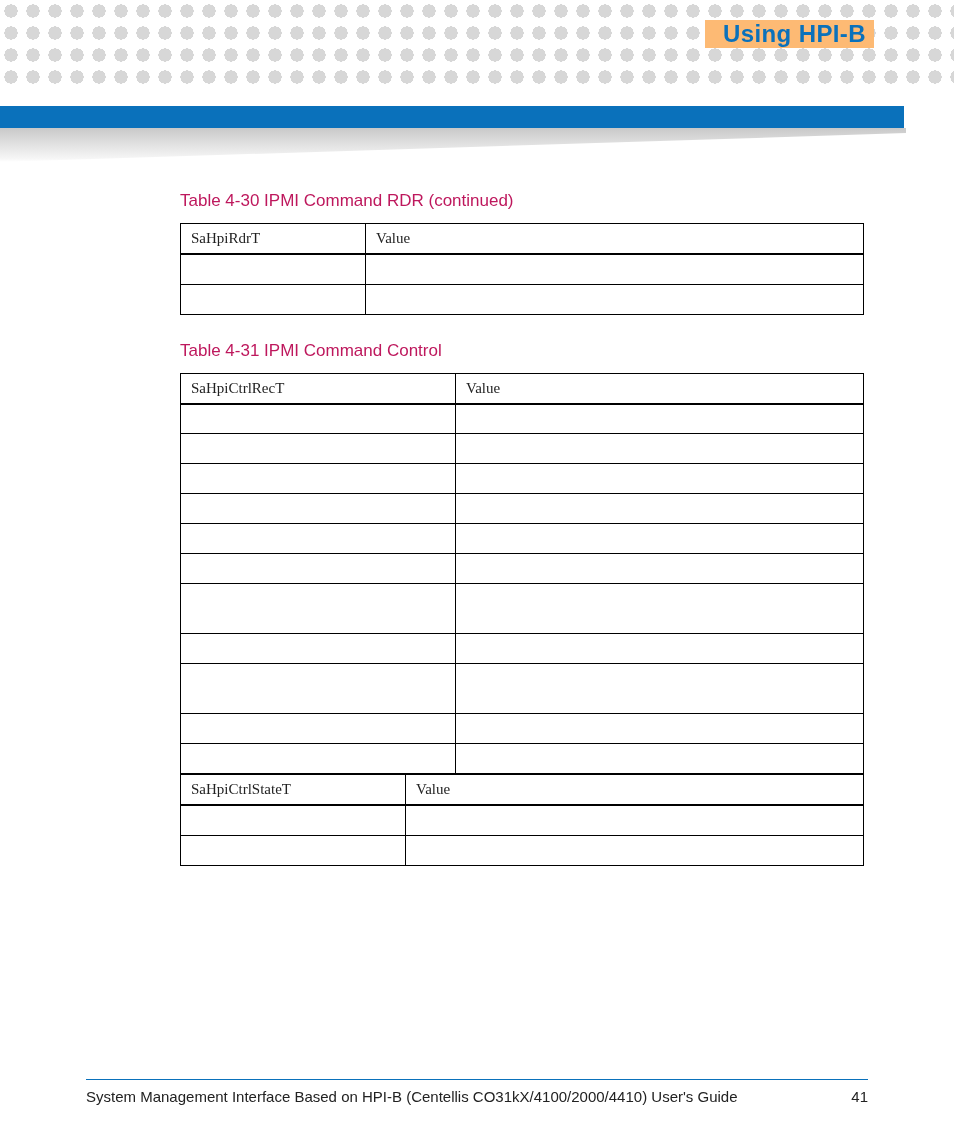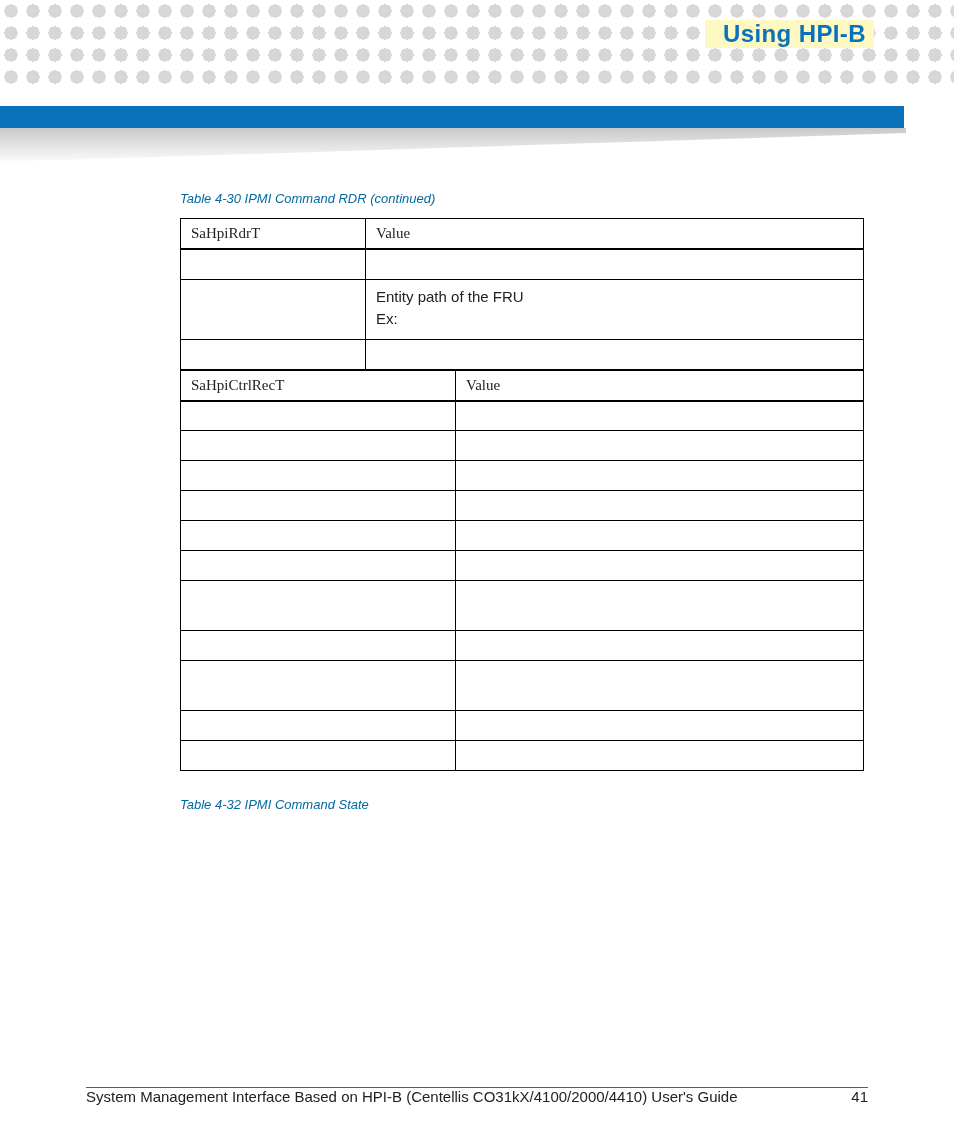--- a/index.html
+++ b/index.html
@@ -16,7 +16,7 @@
   .header-title {
     position: absolute; top: 20px; right: 80px;
     font-size: 24px; font-weight: 700; color: #0a71bb;
-    background: #fef9c3; padding: 0 8px 0 18px;
+    background: #fdba74; padding: 0 8px 0 18px;
     letter-spacing: 0.4px;
   }
   .blue-bar {

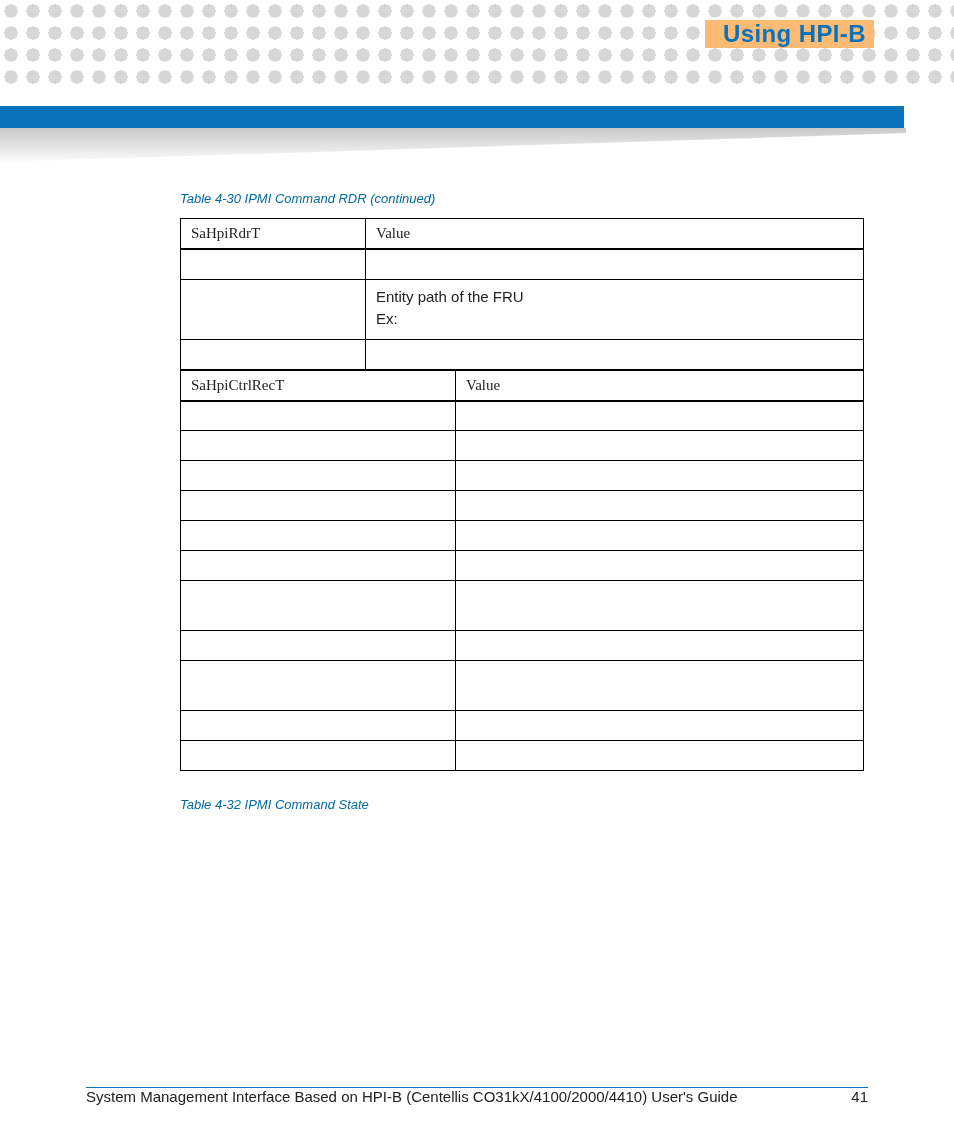--- a/index.html
+++ b/index.html
@@ -34,7 +34,7 @@
   }
 
   .table-caption {
-    color: #0369a1; font-style: italic; font-size: 13px; font-weight: 500;
+    color: #be185d; font-size: 17px; font-weight: 500;
     margin-top: 26px; margin-bottom: 12px;
   }
   .table-caption:first-child { margin-top: 6px; }

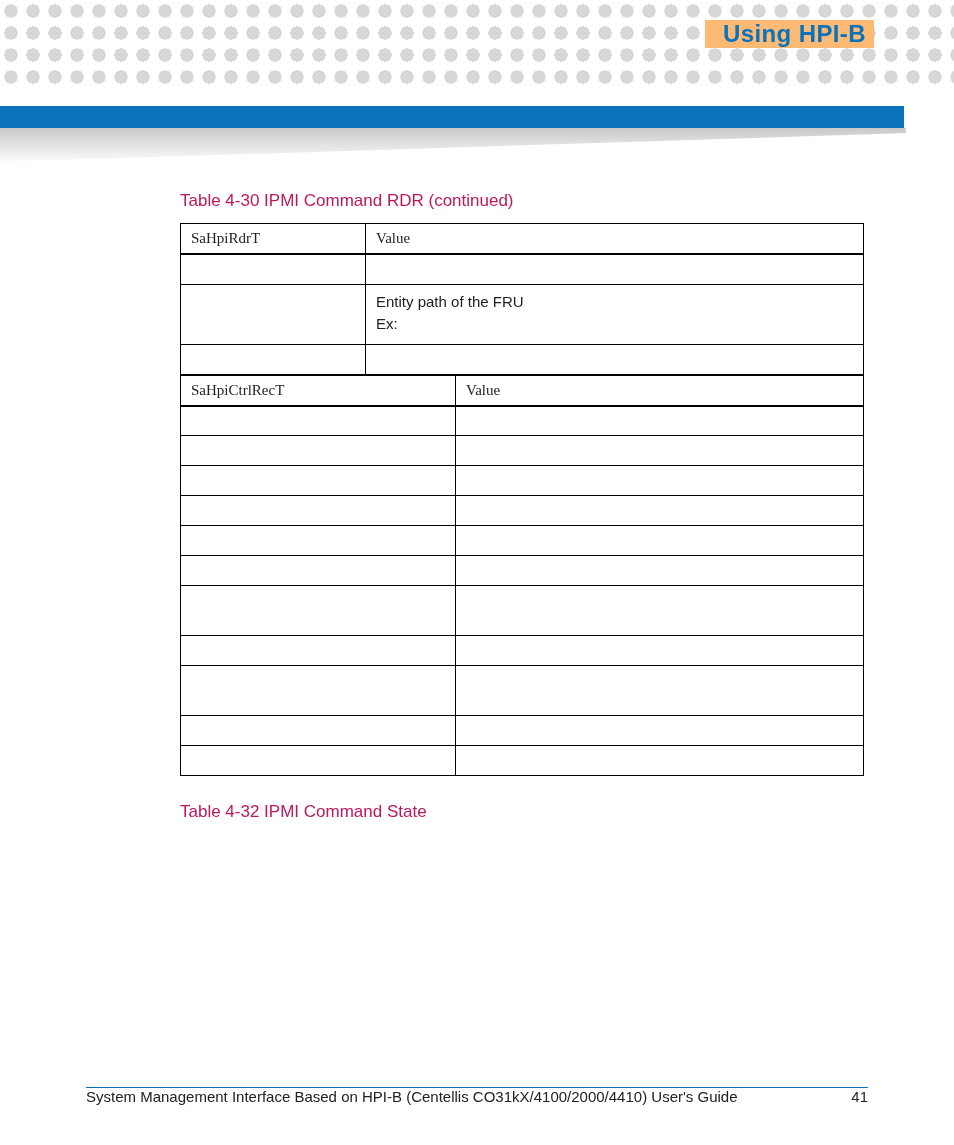--- a/index.html
+++ b/index.html
@@ -94,10 +94,6 @@
           <td></td>
         </tr>
         <tr>
-          <td class="tall"></td>
-          <td class="tall">Entity path of the FRU<br>Ex:</td>
-        </tr>
-        <tr>
           <td></td>
           <td></td>
         </tr>

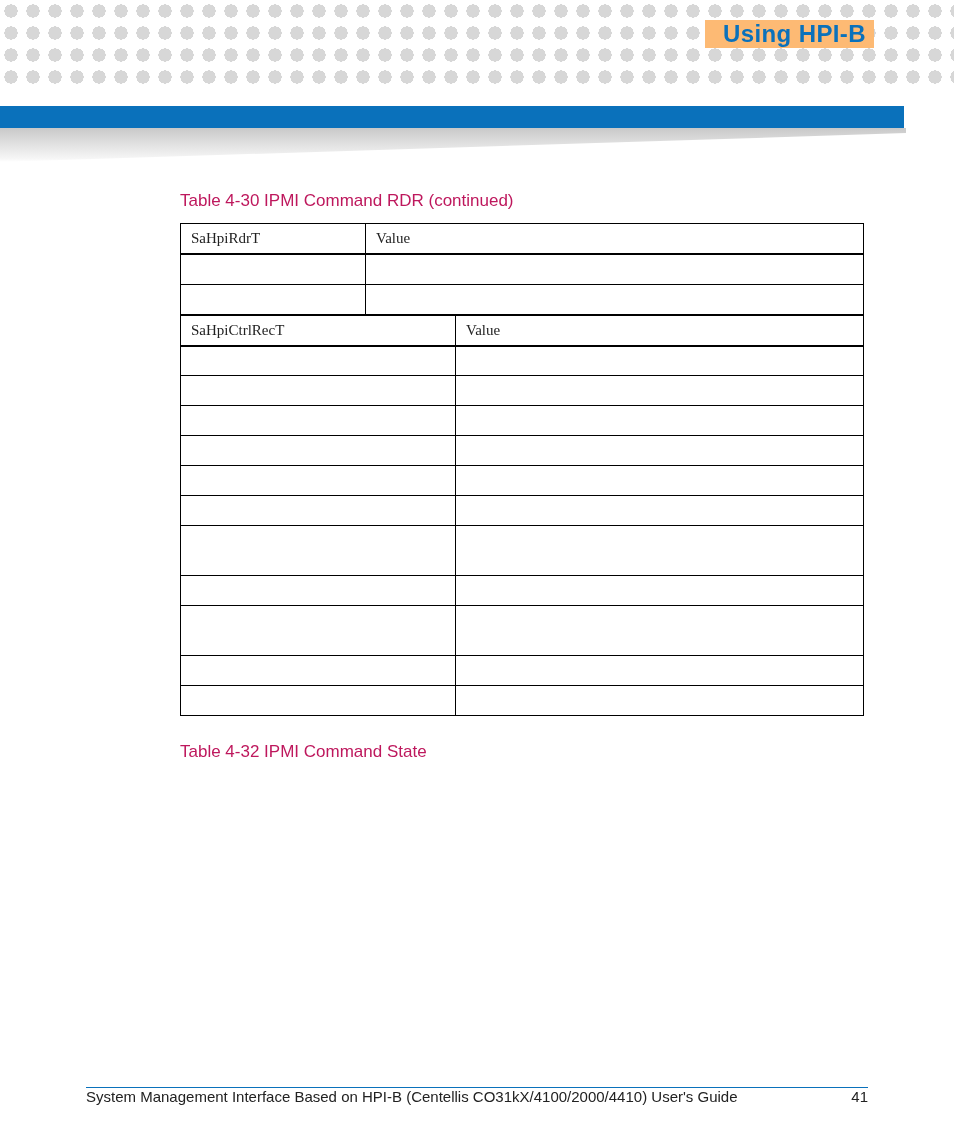--- a/index.html
+++ b/index.html
@@ -100,6 +100,7 @@
       </tbody>
     </table>
 
+    <div class="table-caption">Table 4-31 IPMI Command Control</div>
     <table class="data t431">
       <colgroup>
           <col class="c1">

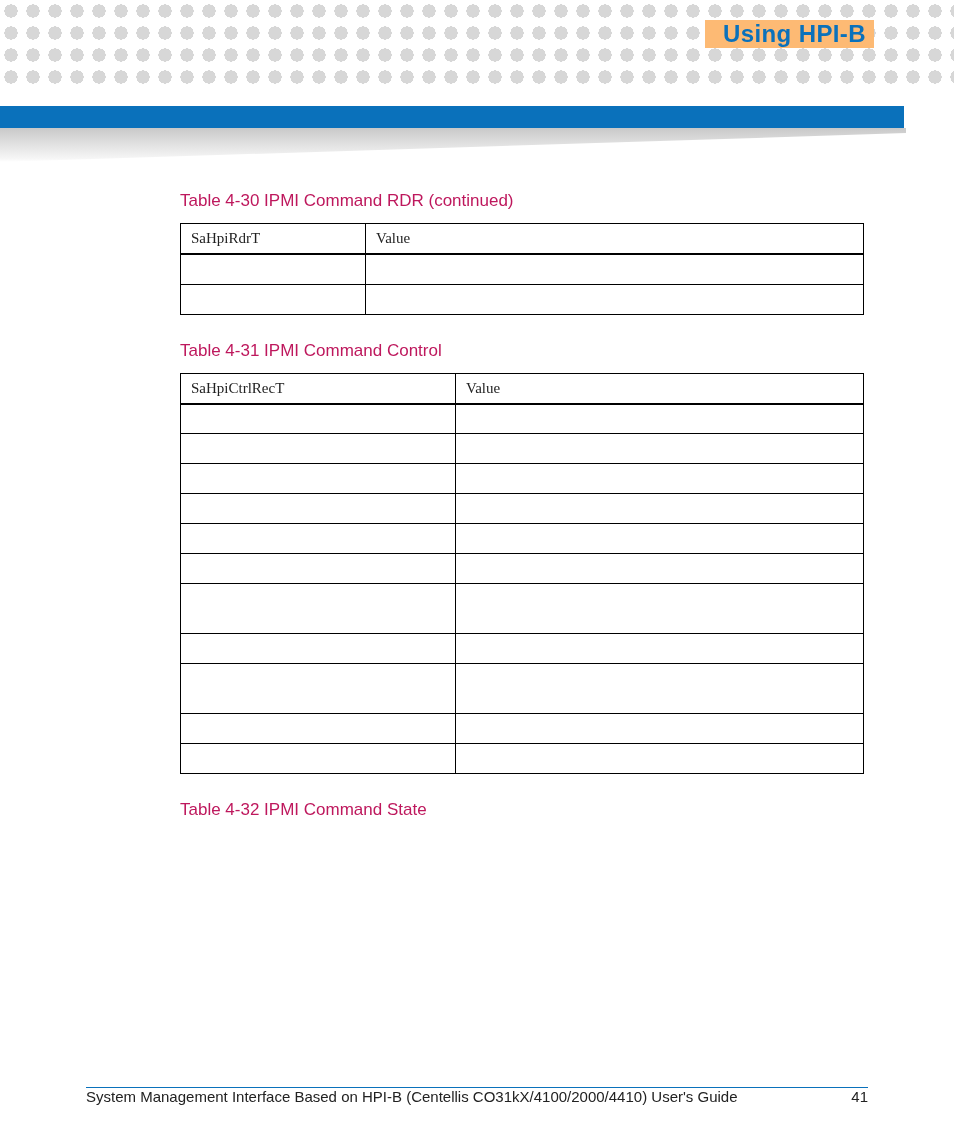--- a/index.html
+++ b/index.html
@@ -161,6 +161,28 @@
     </table>
 
     <div class="table-caption">Table 4-32 IPMI Command State</div>
+    <table class="data t432">
+      <colgroup>
+          <col class="c1">
+          <col>
+        </colgroup>
+      <thead>
+          <tr>
+        <th>SaHpiCtrlStateT</th>
+        <th>Value</th>
+      </tr>
+        </thead>
+      <tbody>
+        <tr>
+            <td></td>
+            <td></td>
+          </tr>
+        <tr>
+            <td></td>
+            <td></td>
+          </tr>
+      </tbody>
+    </table>
 
   </div>
 

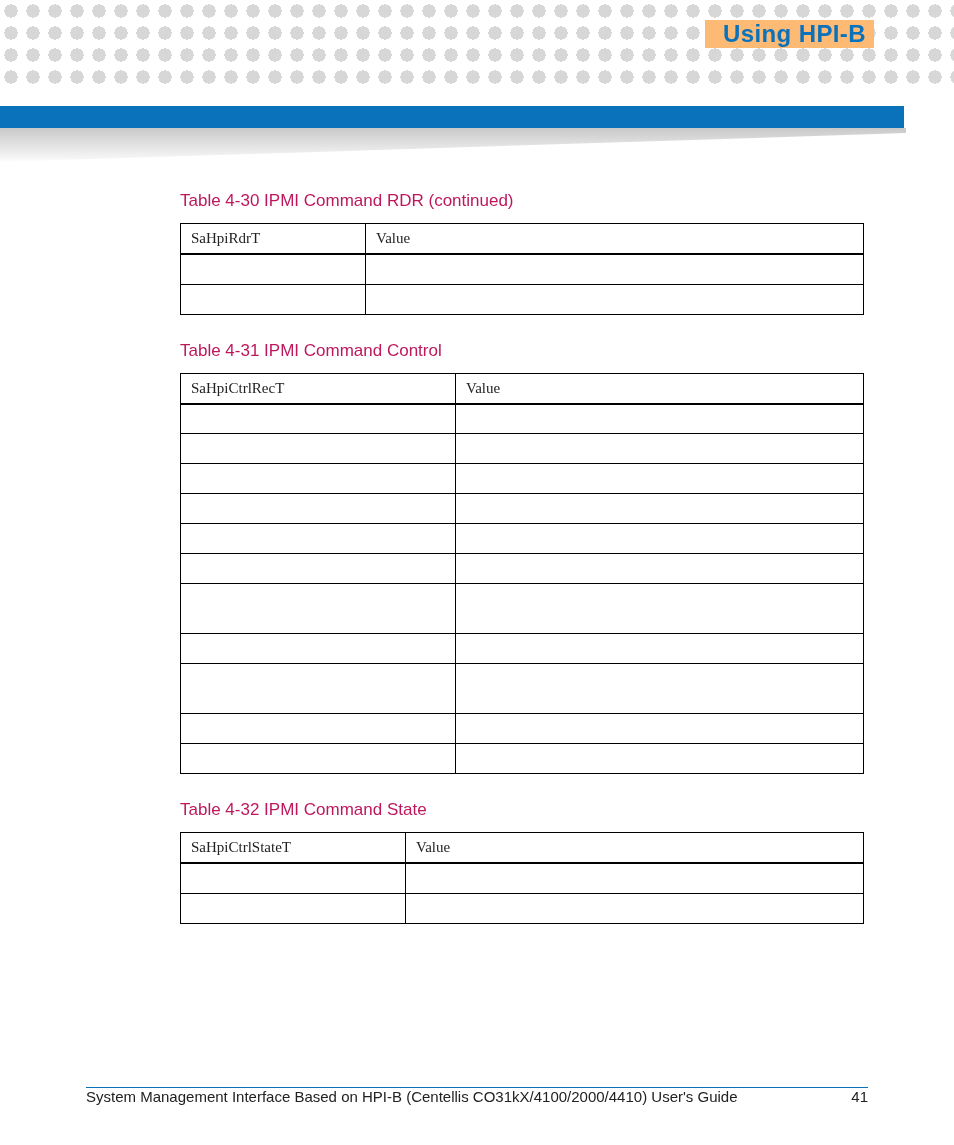--- a/index.html
+++ b/index.html
@@ -160,7 +160,6 @@
       </tbody>
     </table>
 
-    <div class="table-caption">Table 4-32 IPMI Command State</div>
     <table class="data t432">
       <colgroup>
           <col class="c1">

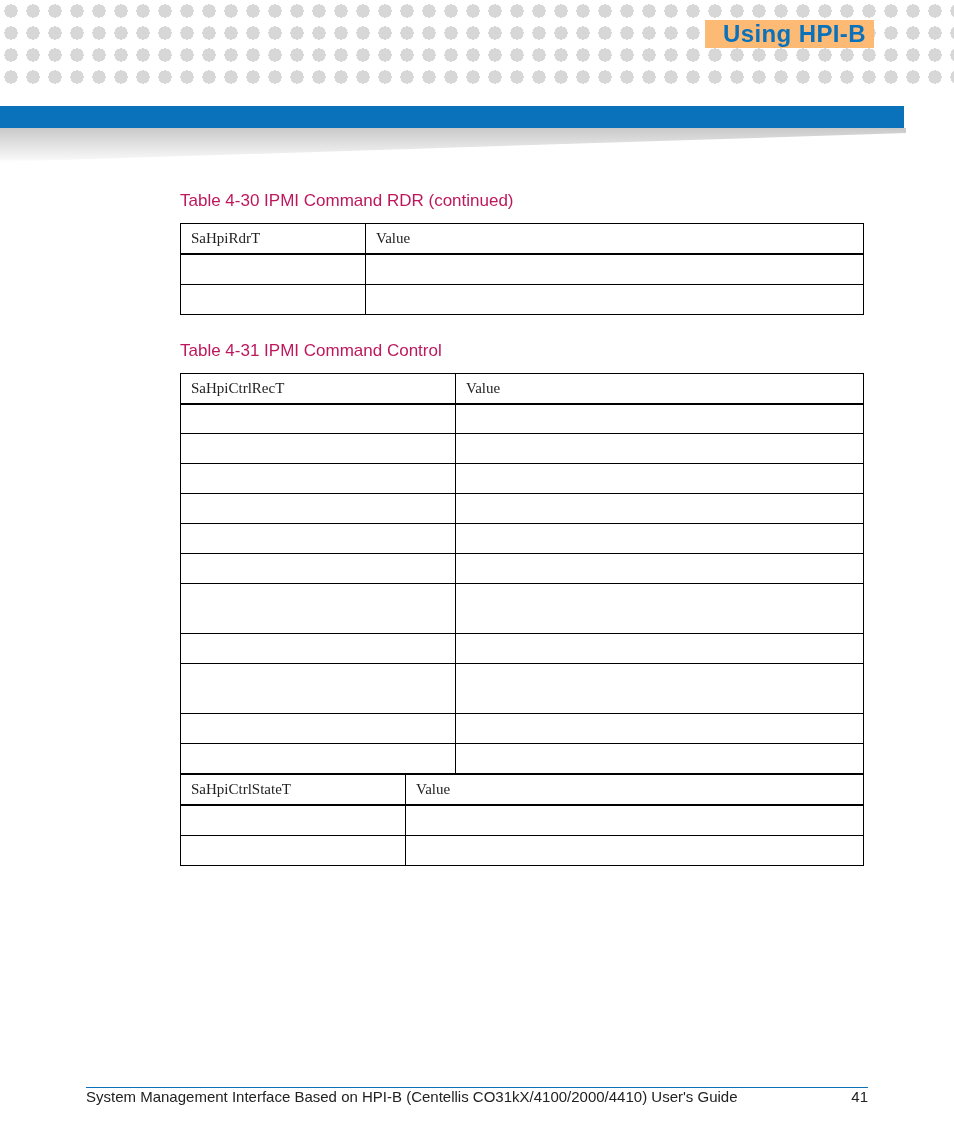--- a/index.html
+++ b/index.html
@@ -60,7 +60,7 @@
 
   .footer {
     position: absolute; left: 86px; right: 86px; bottom: 40px;
-    border-top: 1.5px solid #0a71bb; 
+    border-top: 1.5px solid #0a71bb; padding-top: 8px;
     display: flex; justify-content: space-between; font-size: 15px;
     color: #222;
   }

